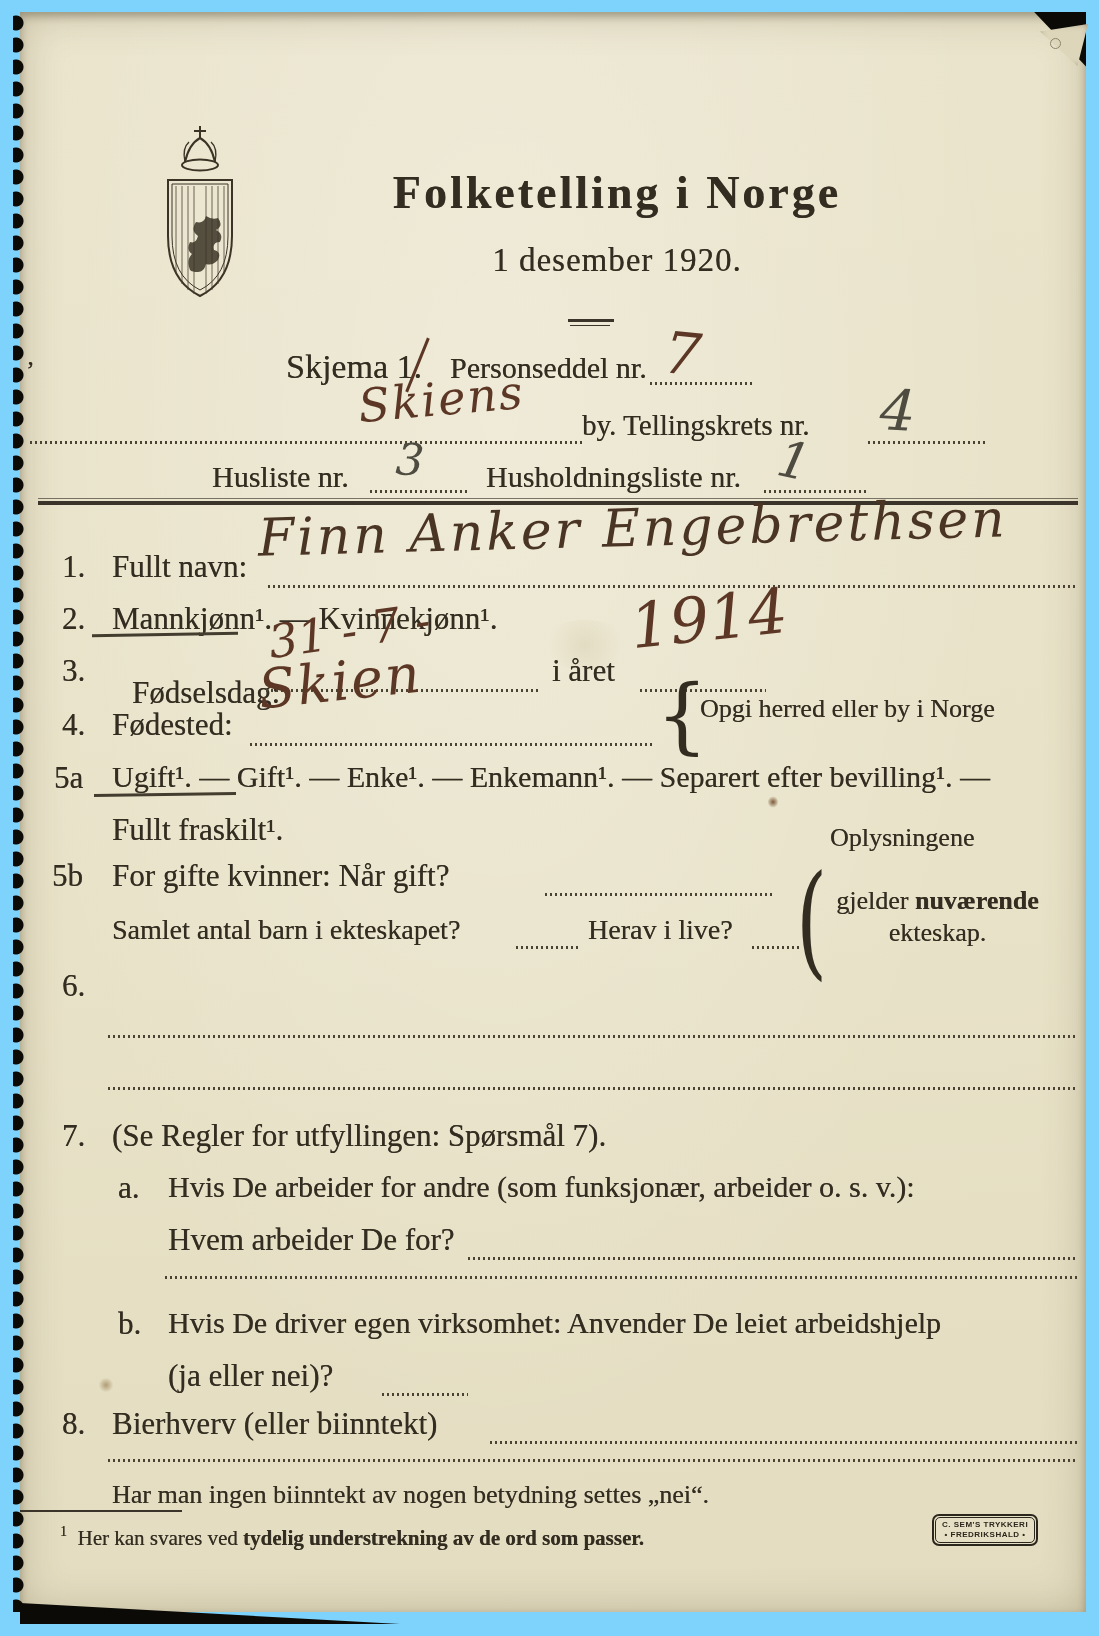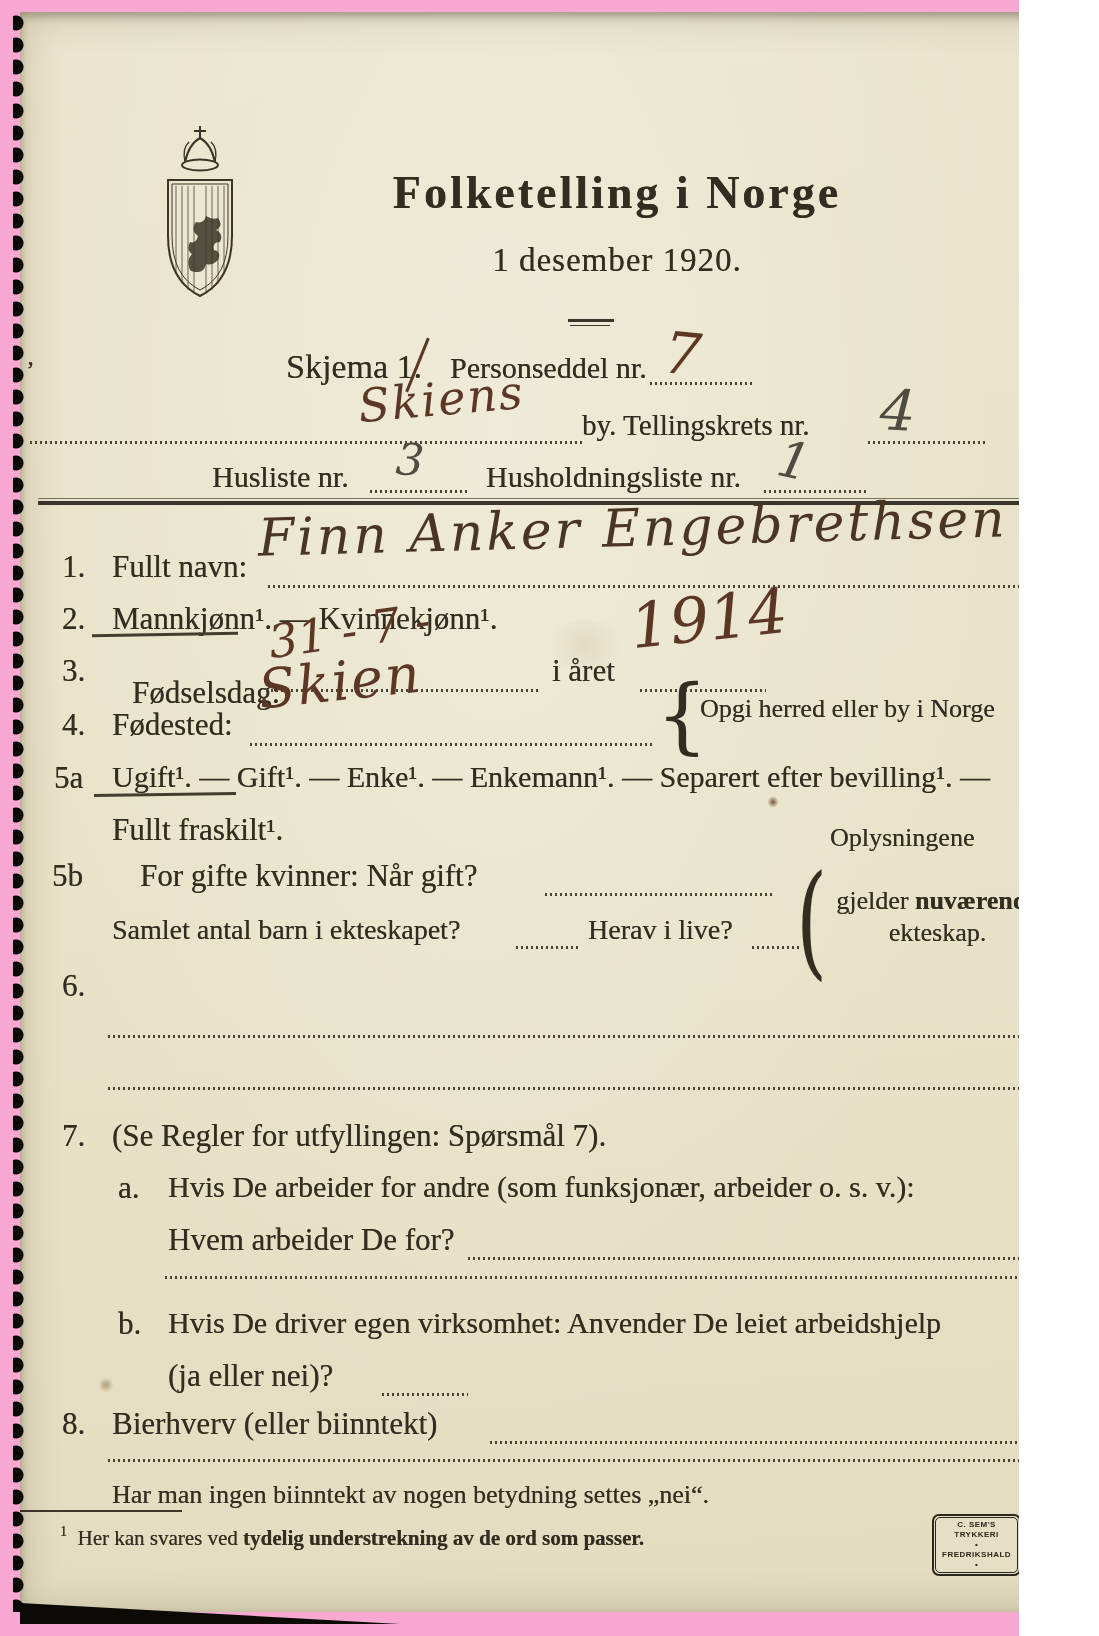--- a/index.html
+++ b/index.html
@@ -3,7 +3,7 @@
 <meta charset="utf-8">
 <style>
   html,body{margin:0;padding:0;}
-  .page{position:relative;width:1019px;height:1636px;background:#f9a8d4;overflow:hidden;
+  .page{position:relative;width:1099px;height:1636px;background:#7dd3fc;overflow:hidden;
         font-family:"Liberation Serif",serif;}
   .paper{position:absolute;left:20px;top:12px;width:1066px;height:1600px;
          background:

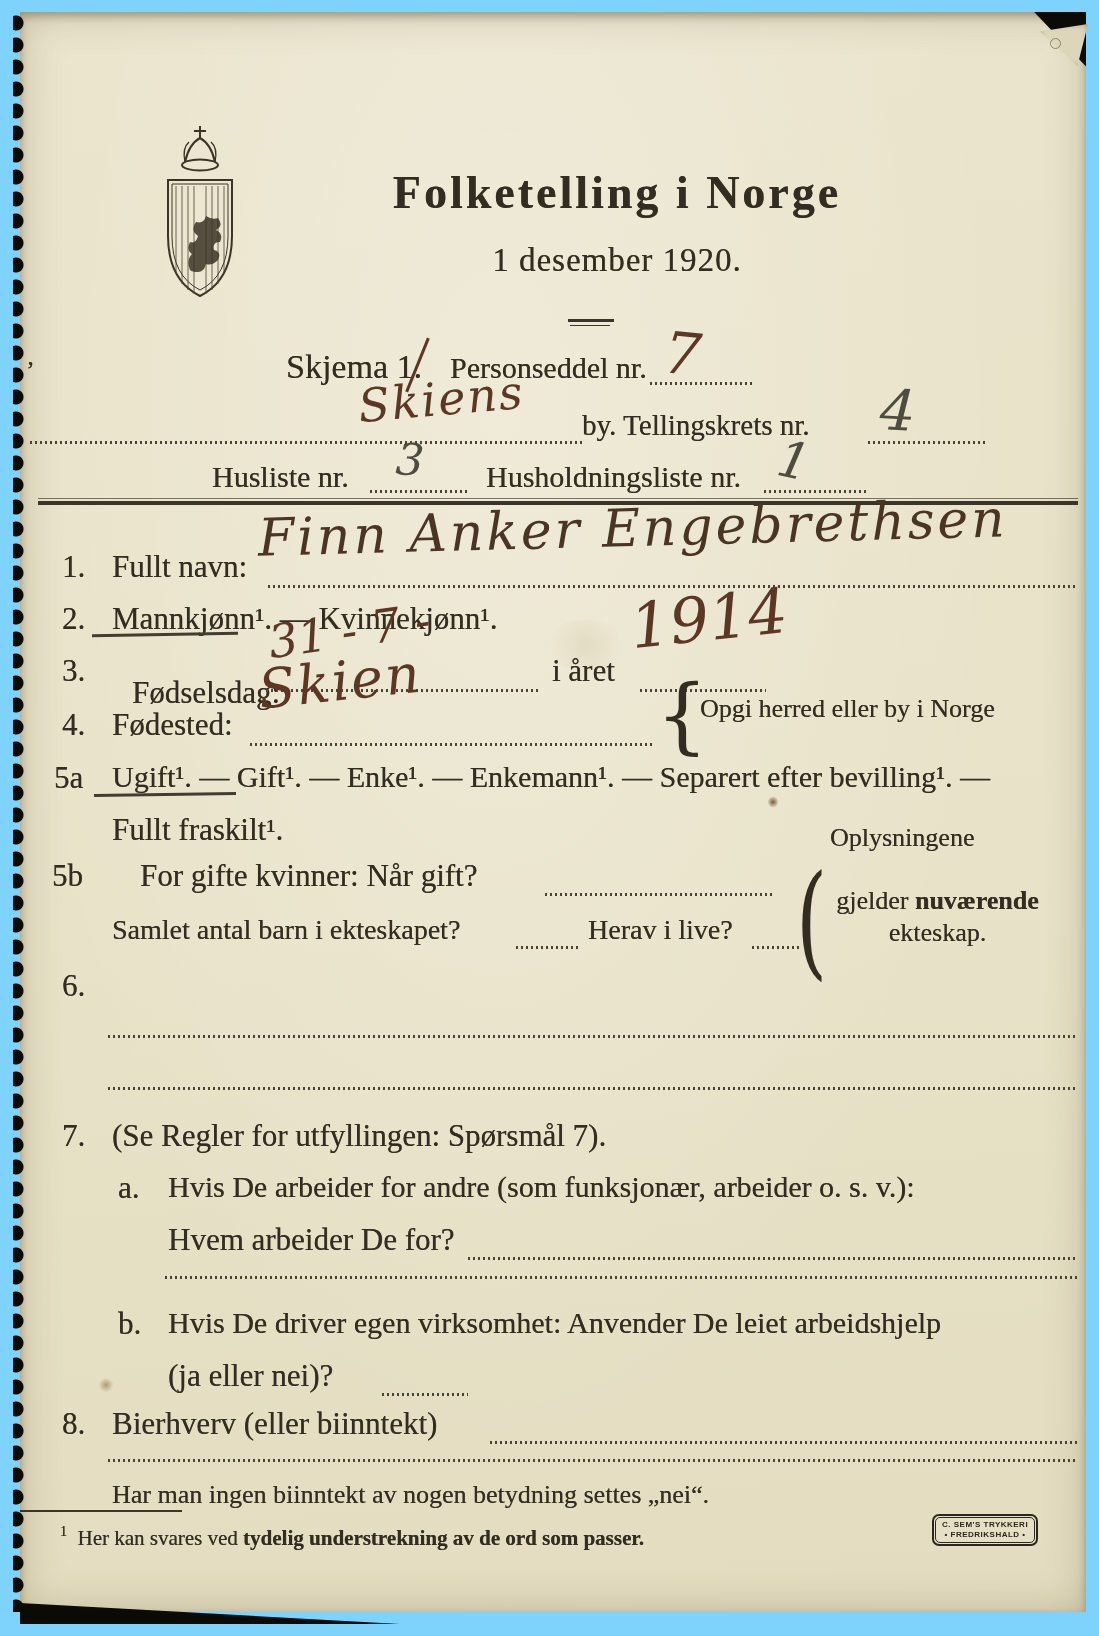--- a/index.html
+++ b/index.html
@@ -126,7 +126,7 @@
   <div class="r ink q" style="left:112px;top:812px;">Fullt fraskilt¹.</div>
 
   <div class="r ink q" style="left:52px;top:858px;">5b</div>
-  <div class="r ink q" style="left:112px;top:858px;margin-left:28px;">For gifte kvinner:  Når gift?</div>
+  <div class="r ink q" style="left:112px;top:858px;">For gifte kvinner:  Når gift?</div>
   <div class="r dots" style="left:545px;top:893px;width:228px;"></div>
   <div class="r ink" style="left:112px;top:914px;font-size:28px;">Samlet antal barn i ekteskapet?</div>
   <div class="r dots" style="left:516px;top:946px;width:62px;"></div>

